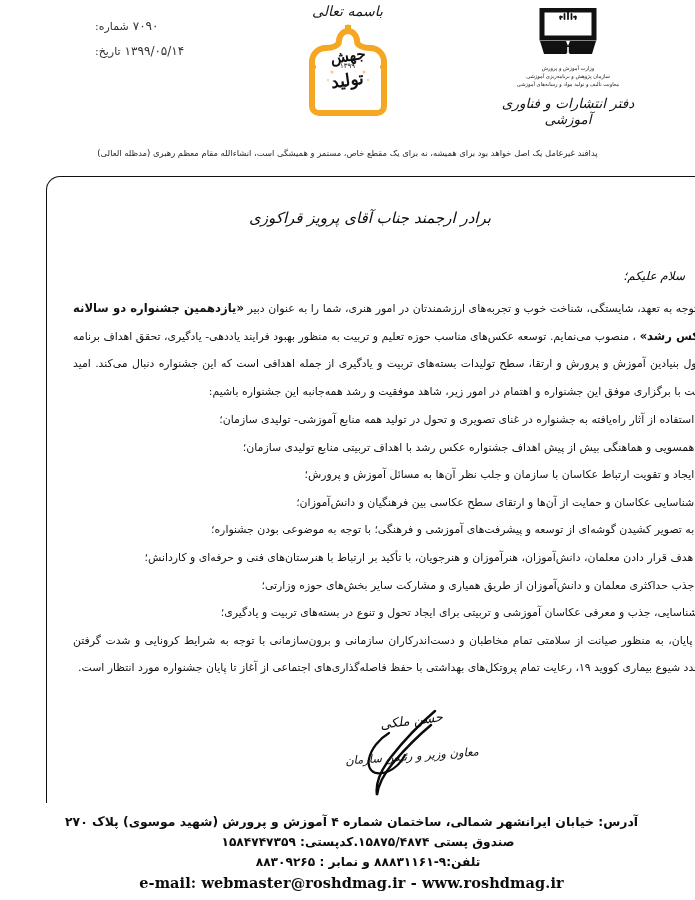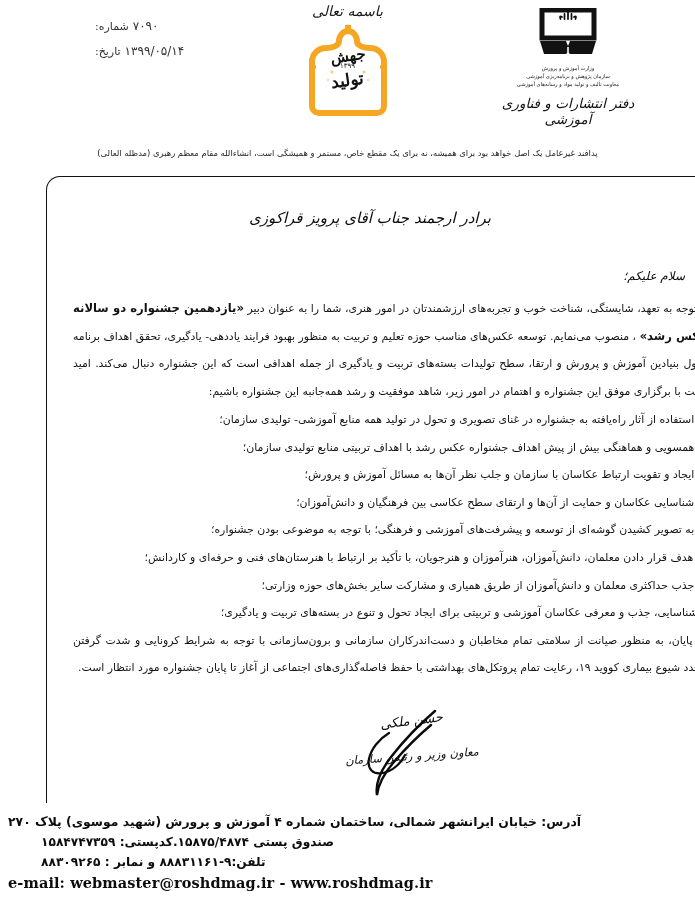--- a/index.html
+++ b/index.html
@@ -216,7 +216,7 @@
   #footer {
     position: absolute;
     bottom: 6px; left: 8px; right: 0;
-    text-align: left;
+    text-align: center;
     color: #0d0d0d;
   }
   .f-line {

